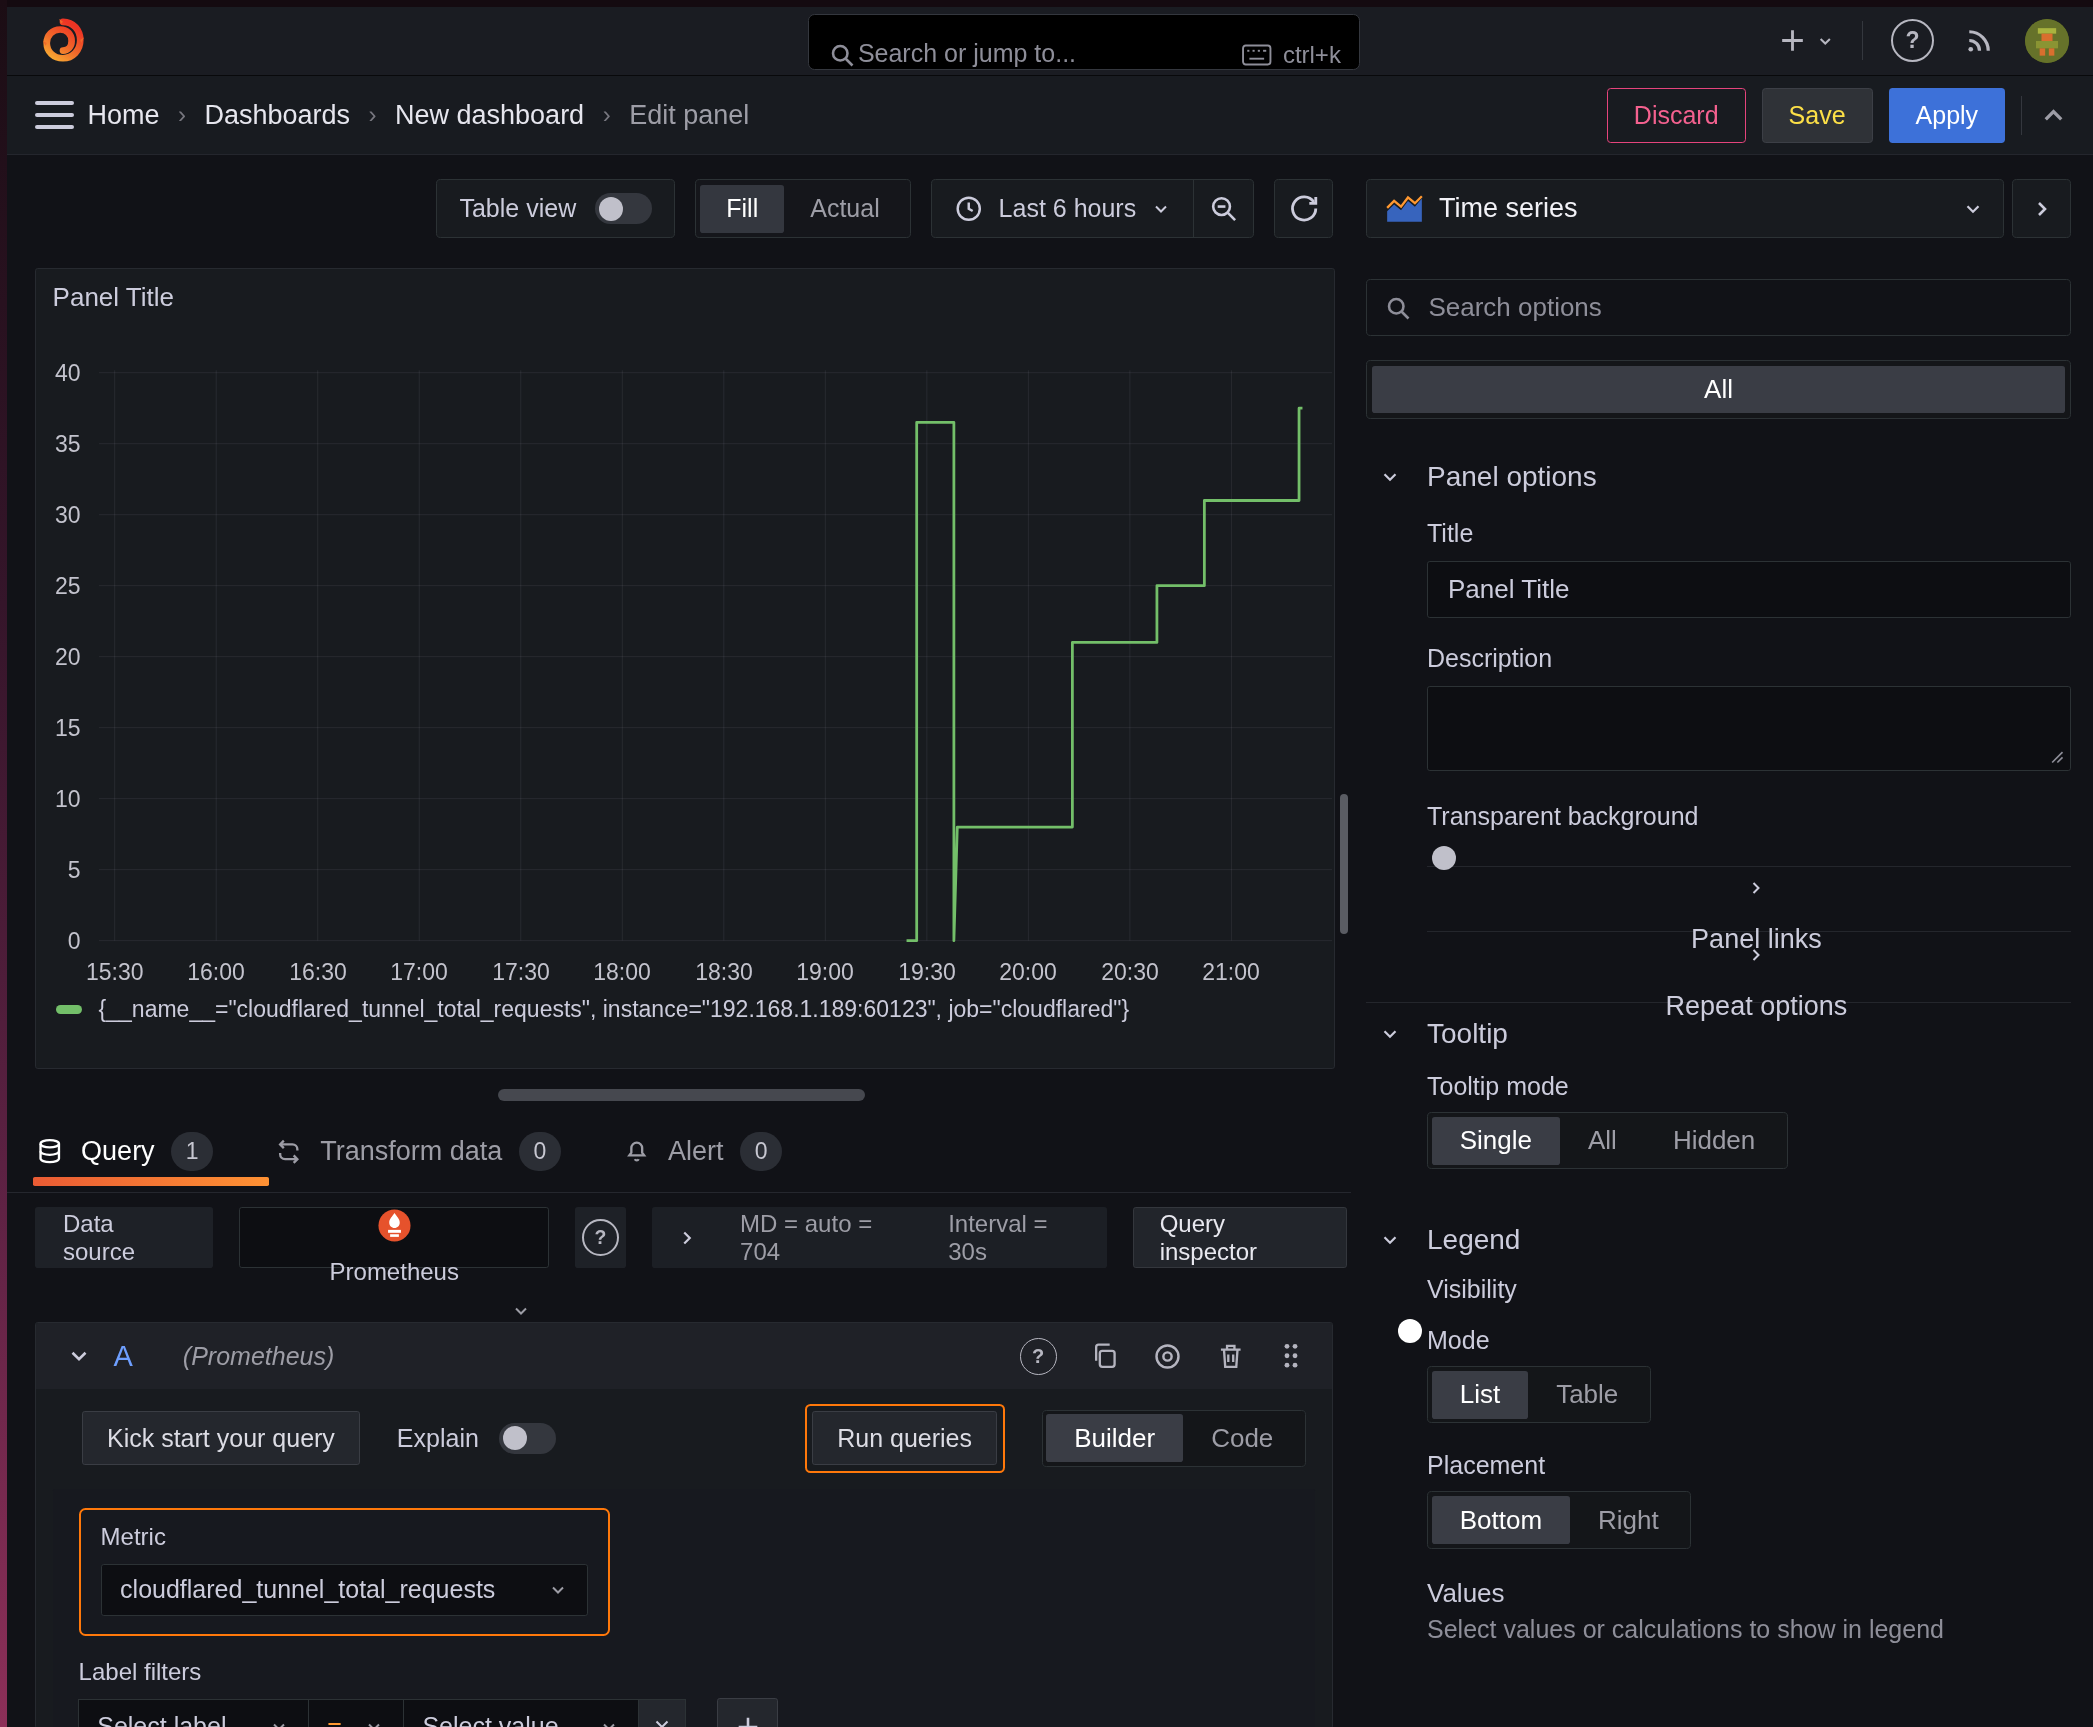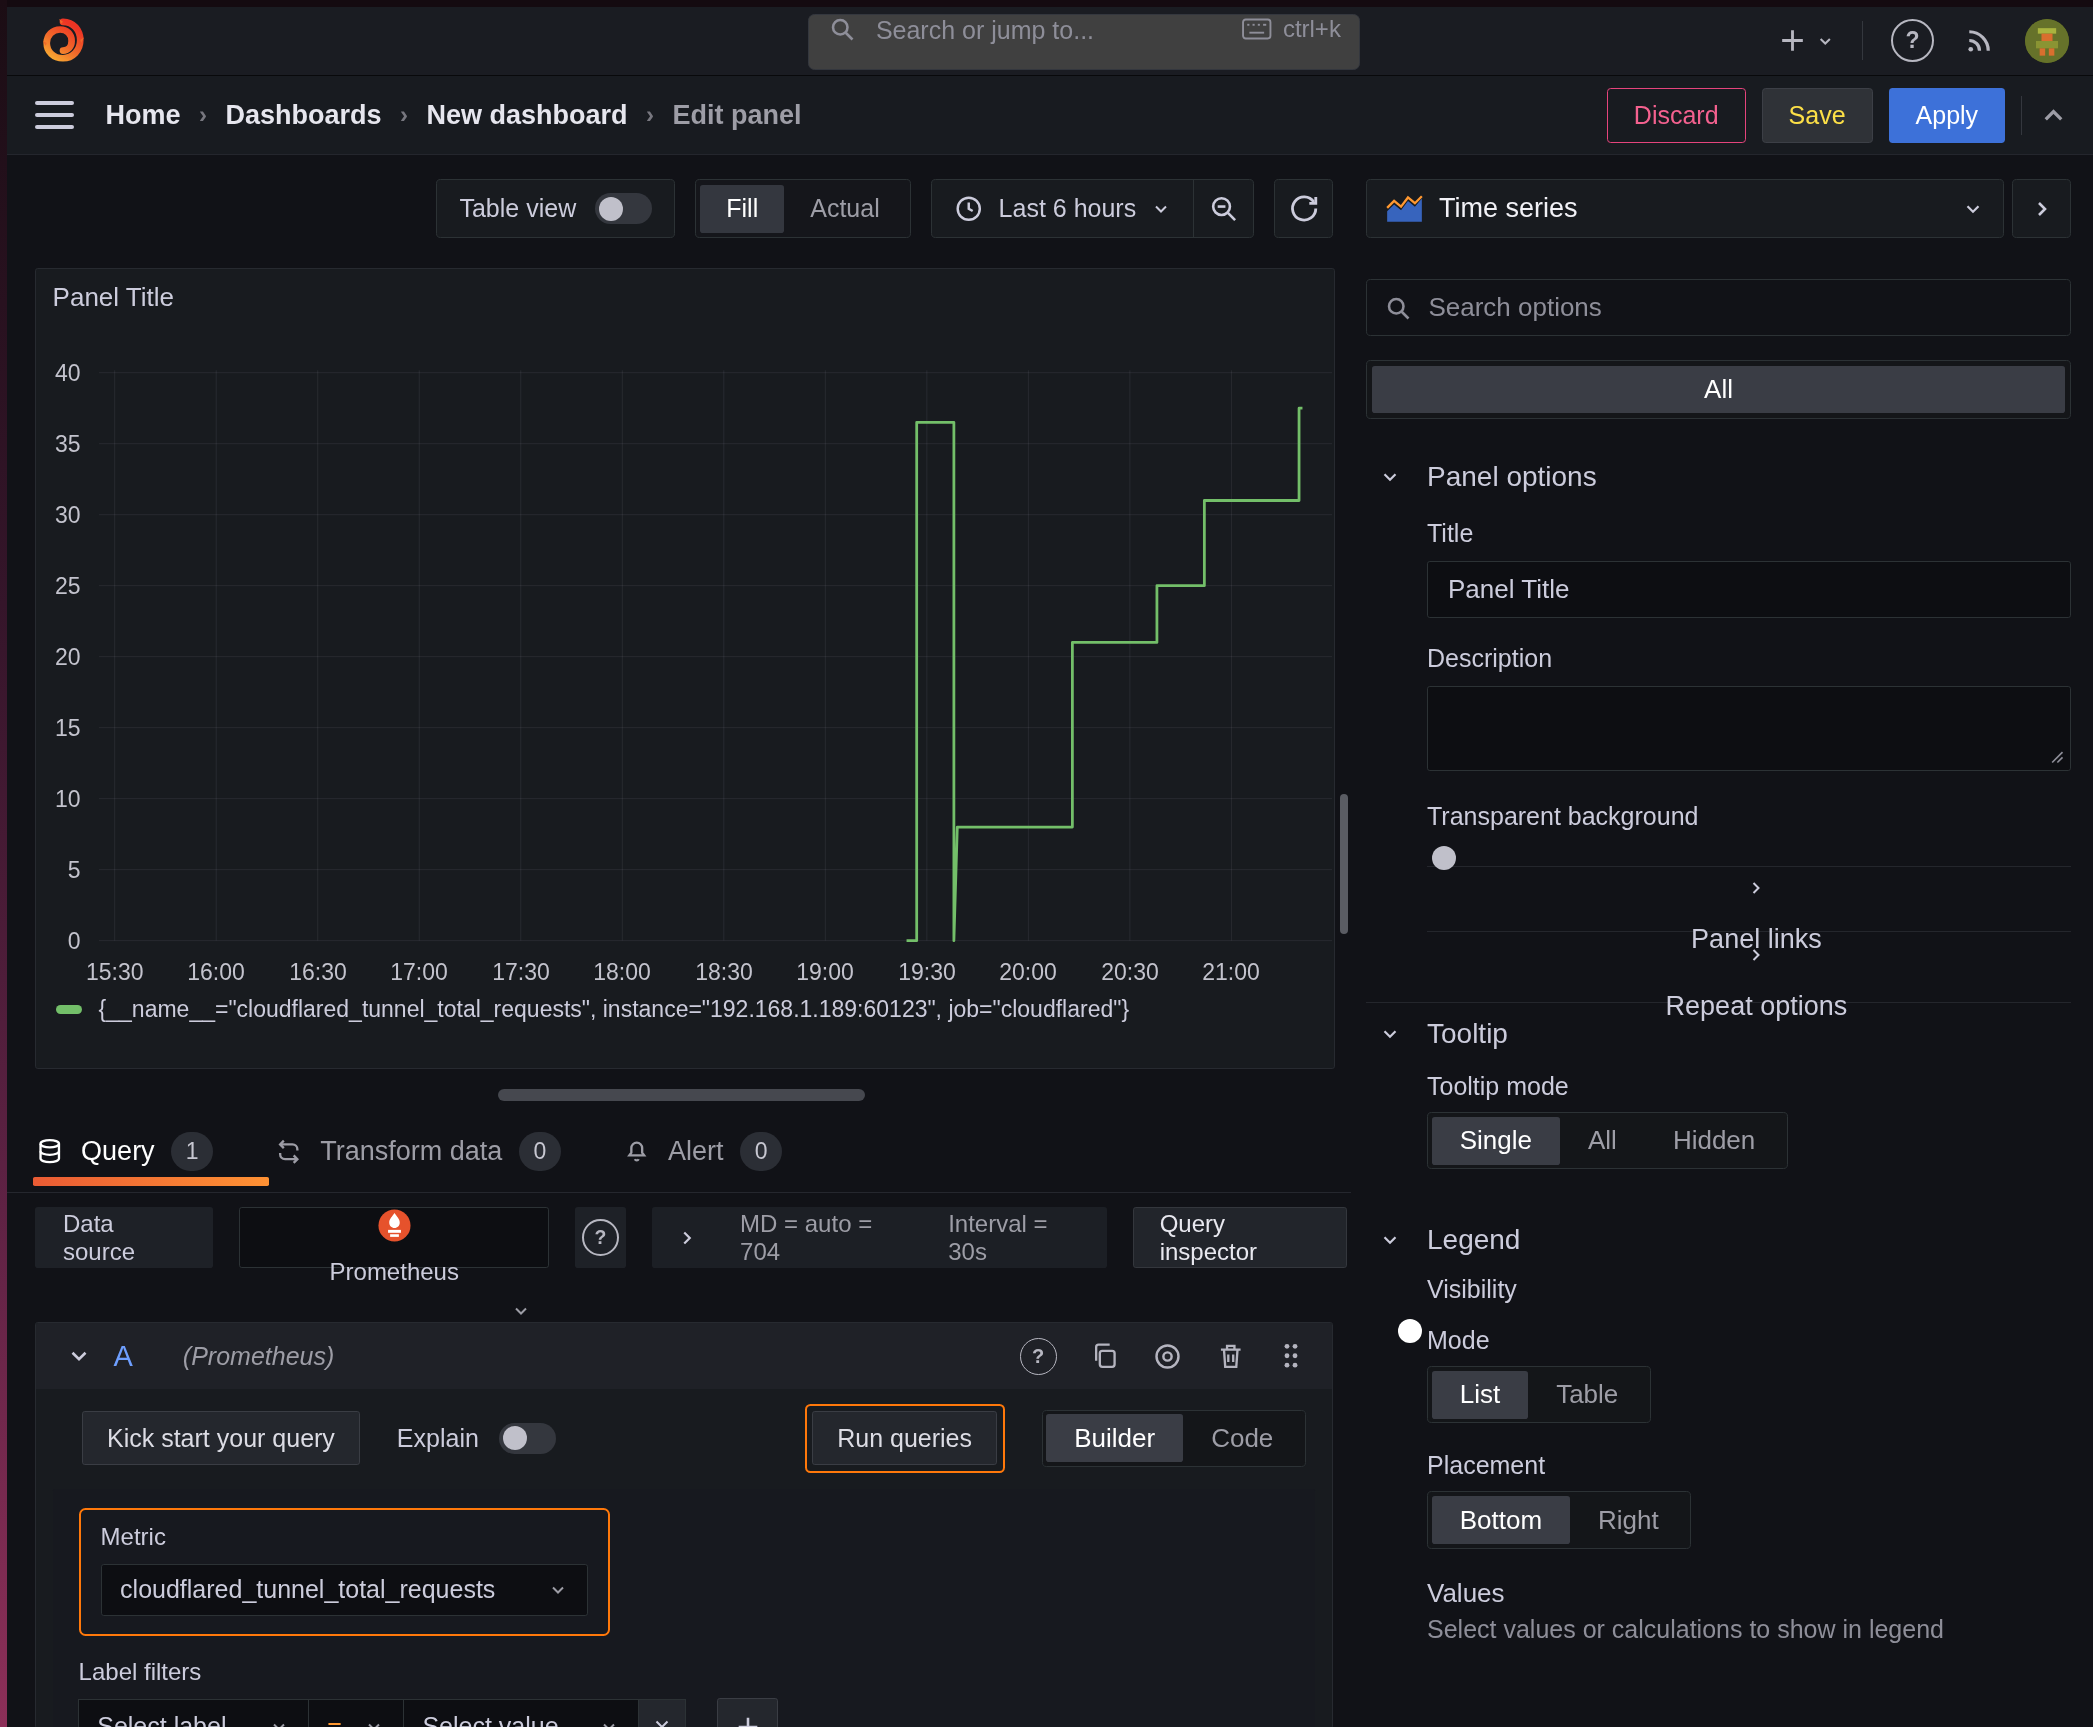--- a/index.html
+++ b/index.html
@@ -16,8 +16,8 @@
   
   .topnav{position:absolute;left:7.4px;right:0;top:6.5px;height:68px;background:#1a1c22;border-bottom:0.9px solid #08090b;}
   .logo{position:absolute;left:33px;top:11px;width:46px;height:46px;}
-  .search{position:absolute;left:801px;top:7.4px;width:513px;height:54px;border:0.9px solid #34373e;background:#404040;
-    border-radius:6.5px;display:flex;align-items:flex-start;padding:0 18.5px;gap:18px;}
+  .search{position:absolute;left:801px;top:7.4px;width:513px;height:54px;border:0.9px solid #34373e;background:#000000;
+    border-radius:6.5px;display:flex;align-items:flex-end;padding:0 18.5px;gap:0;}
   .search input{flex:1;background:transparent;border:0;outline:0;color:#8e8e99;font-size:25px;font-family:inherit;}
   .search input::placeholder{color:#8e8e99;}
   .kbd-hint{display:flex;align-items:center;gap:11px;color:#8e8e99;font-size:24px;}

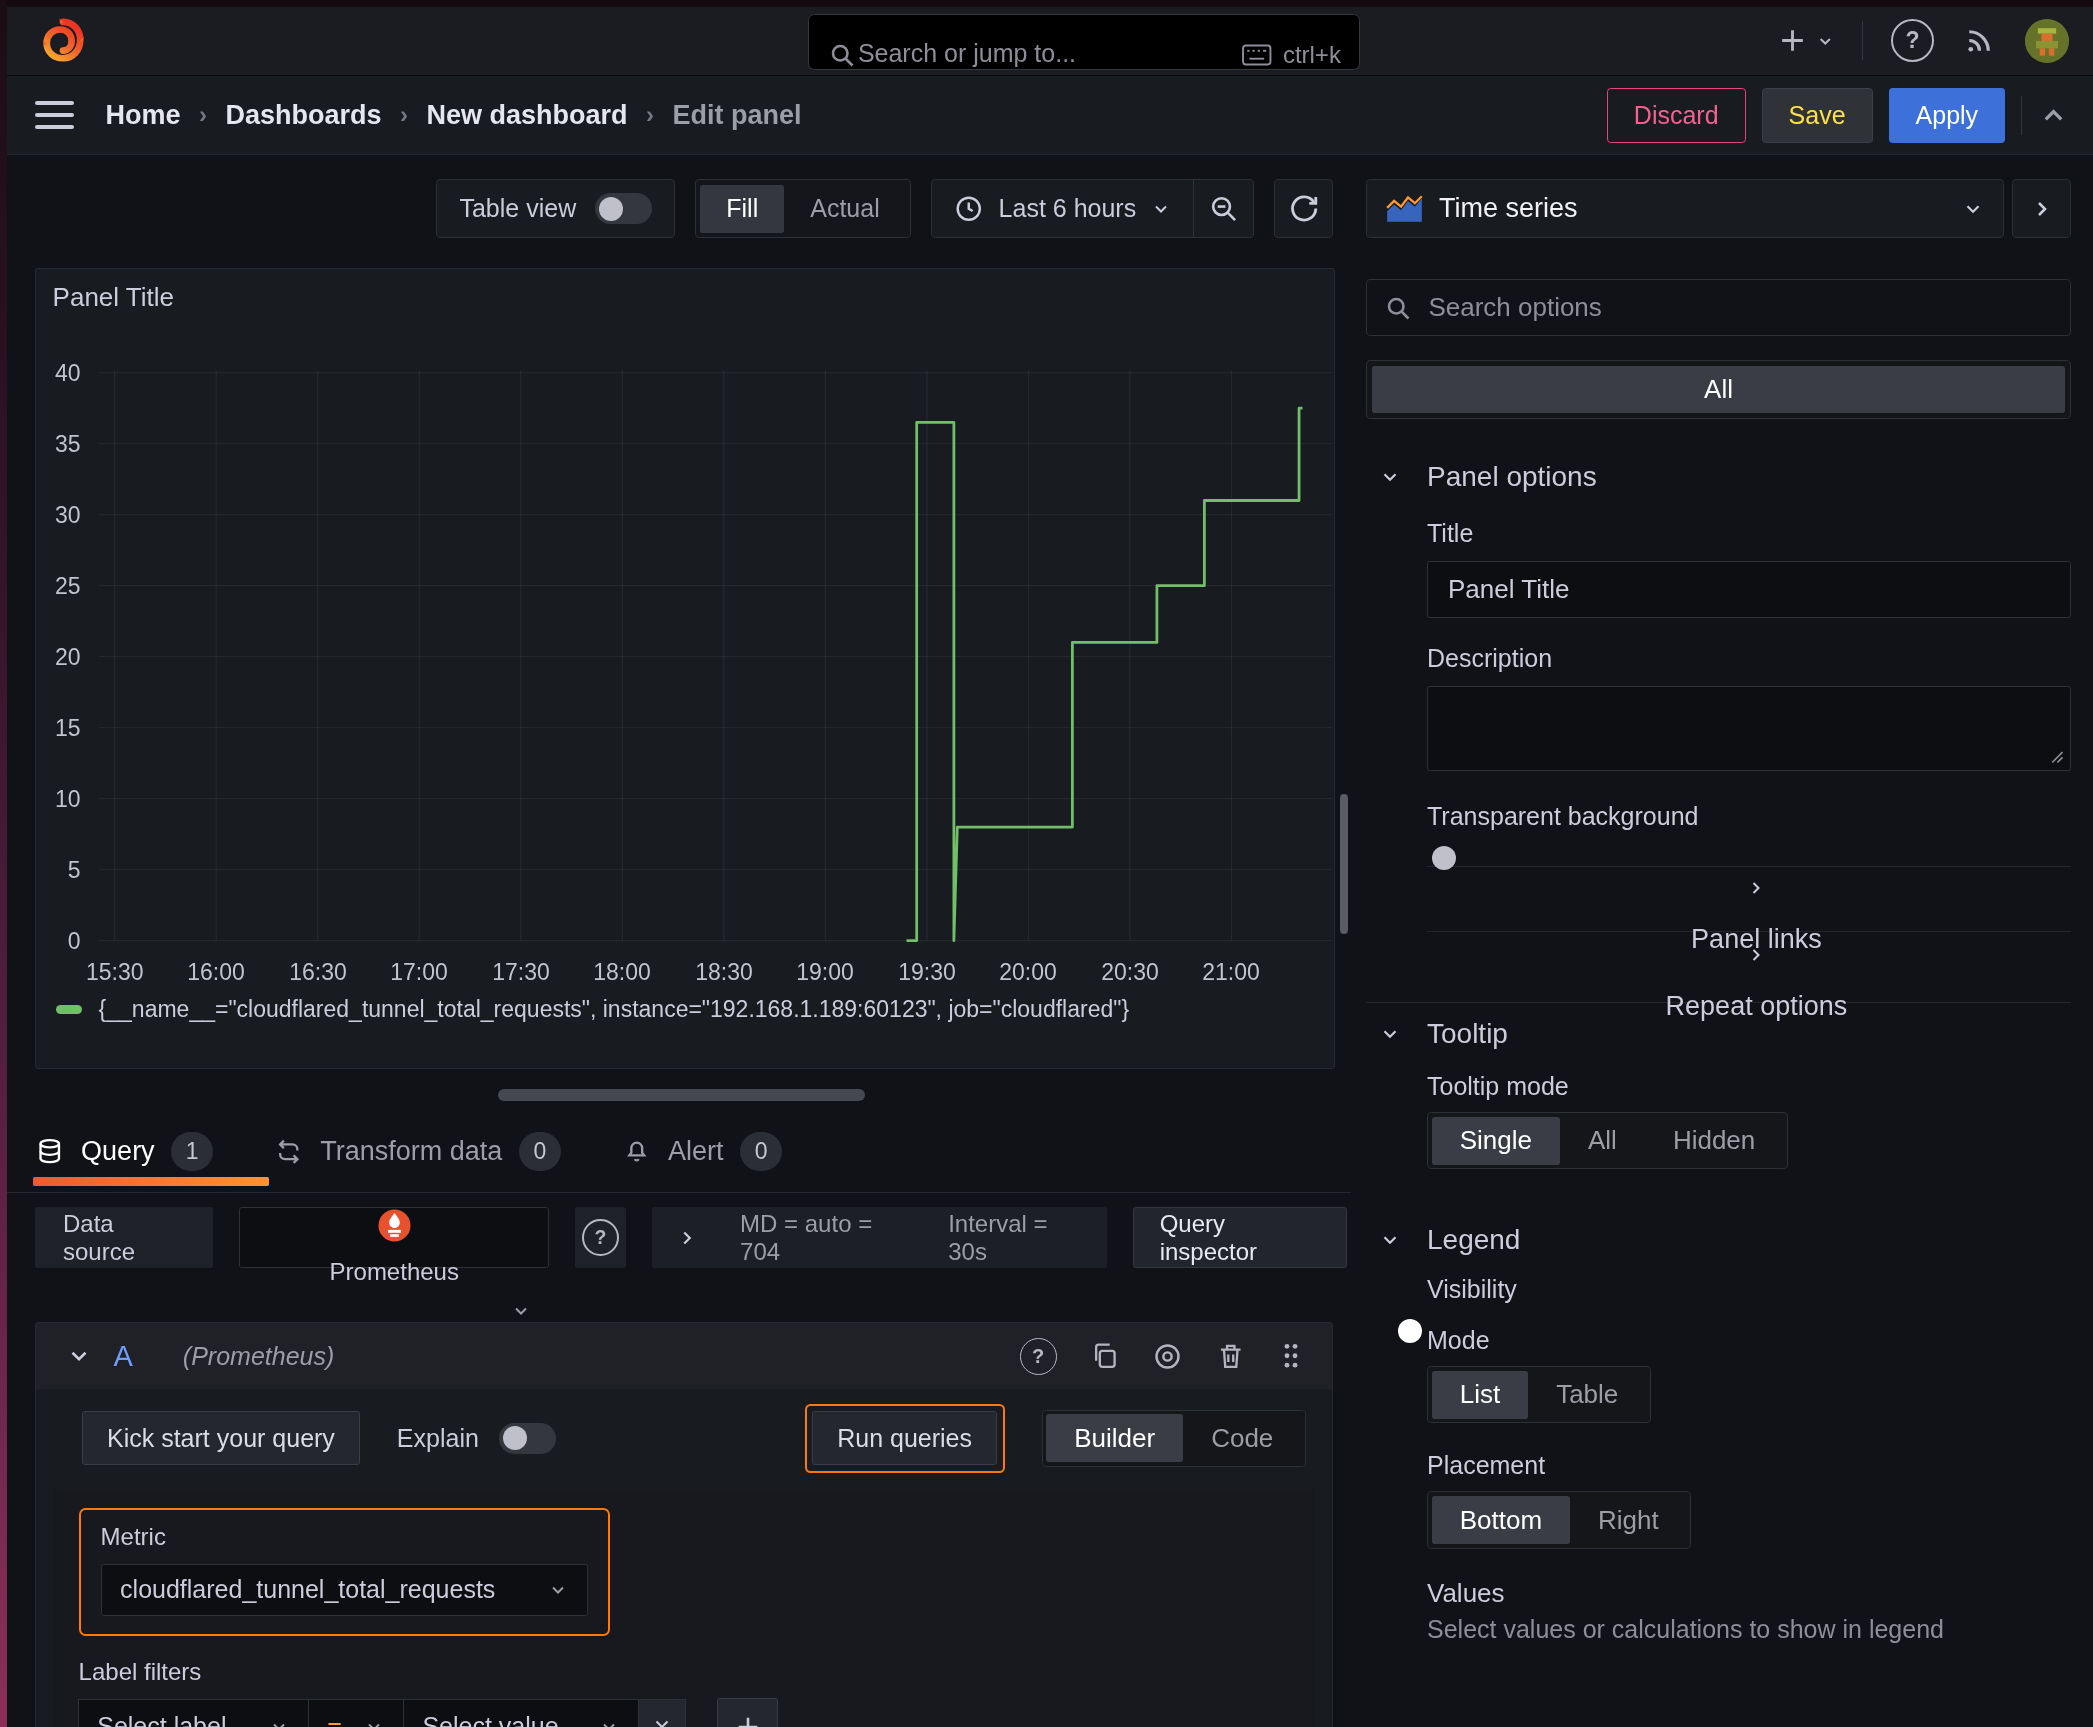--- a/index.html
+++ b/index.html
@@ -33,7 +33,7 @@
     display:flex;align-items:center;}
   .hamburger{margin-left:28px;display:flex;flex-direction:column;gap:7.4px;cursor:pointer;}
   .hamburger span{display:block;width:39px;height:4.6px;border-radius:2.8px;background:#ccccdc;}
-  .crumbs{margin-left:31px;display:flex;align-items:center;gap:18.5px;font-size:27px;font-weight:bold;}
+  .crumbs{margin-left:13px;display:flex;align-items:center;gap:18.5px;font-size:27px;}
   .crumb{color:#e6e6ee;}
   .crumb.dim{color:#9d9da6;}
   .crumb-sep{color:#77777f;font-size:24px;}

